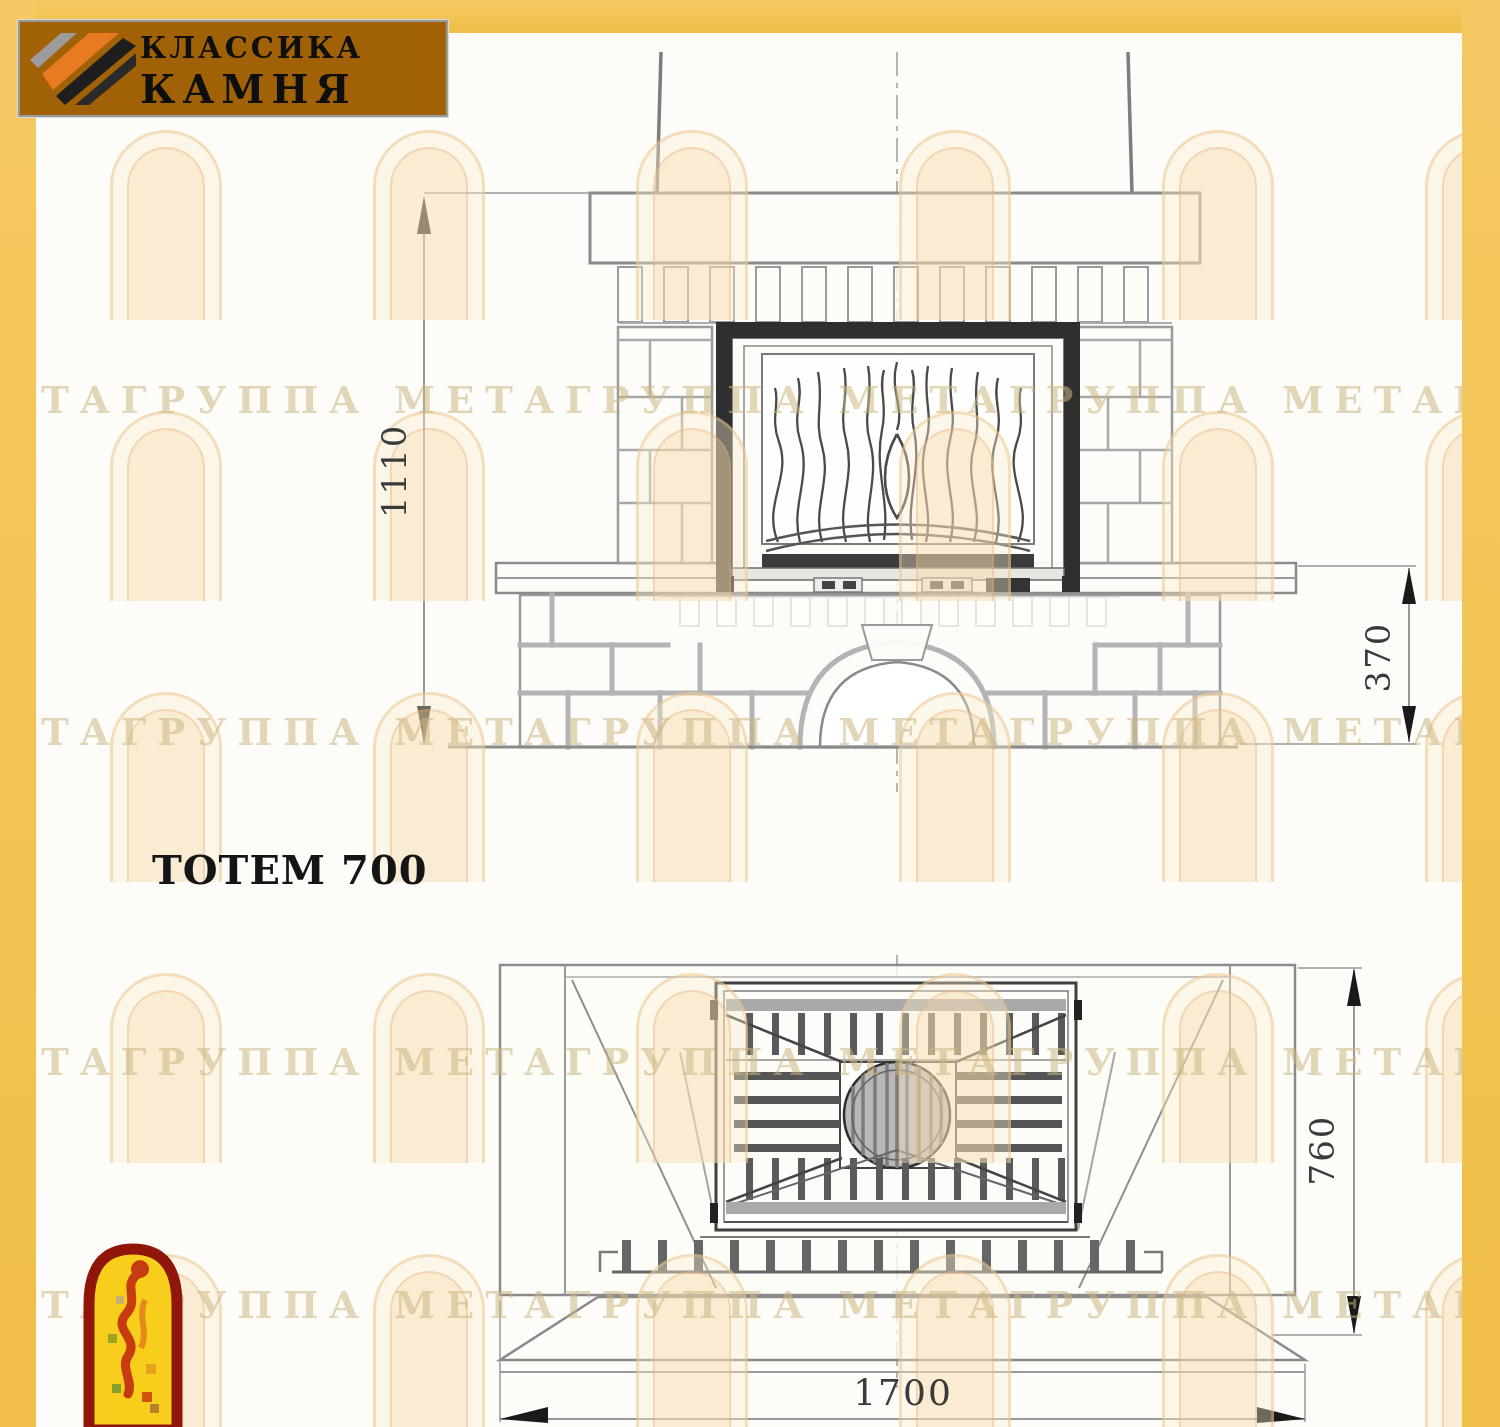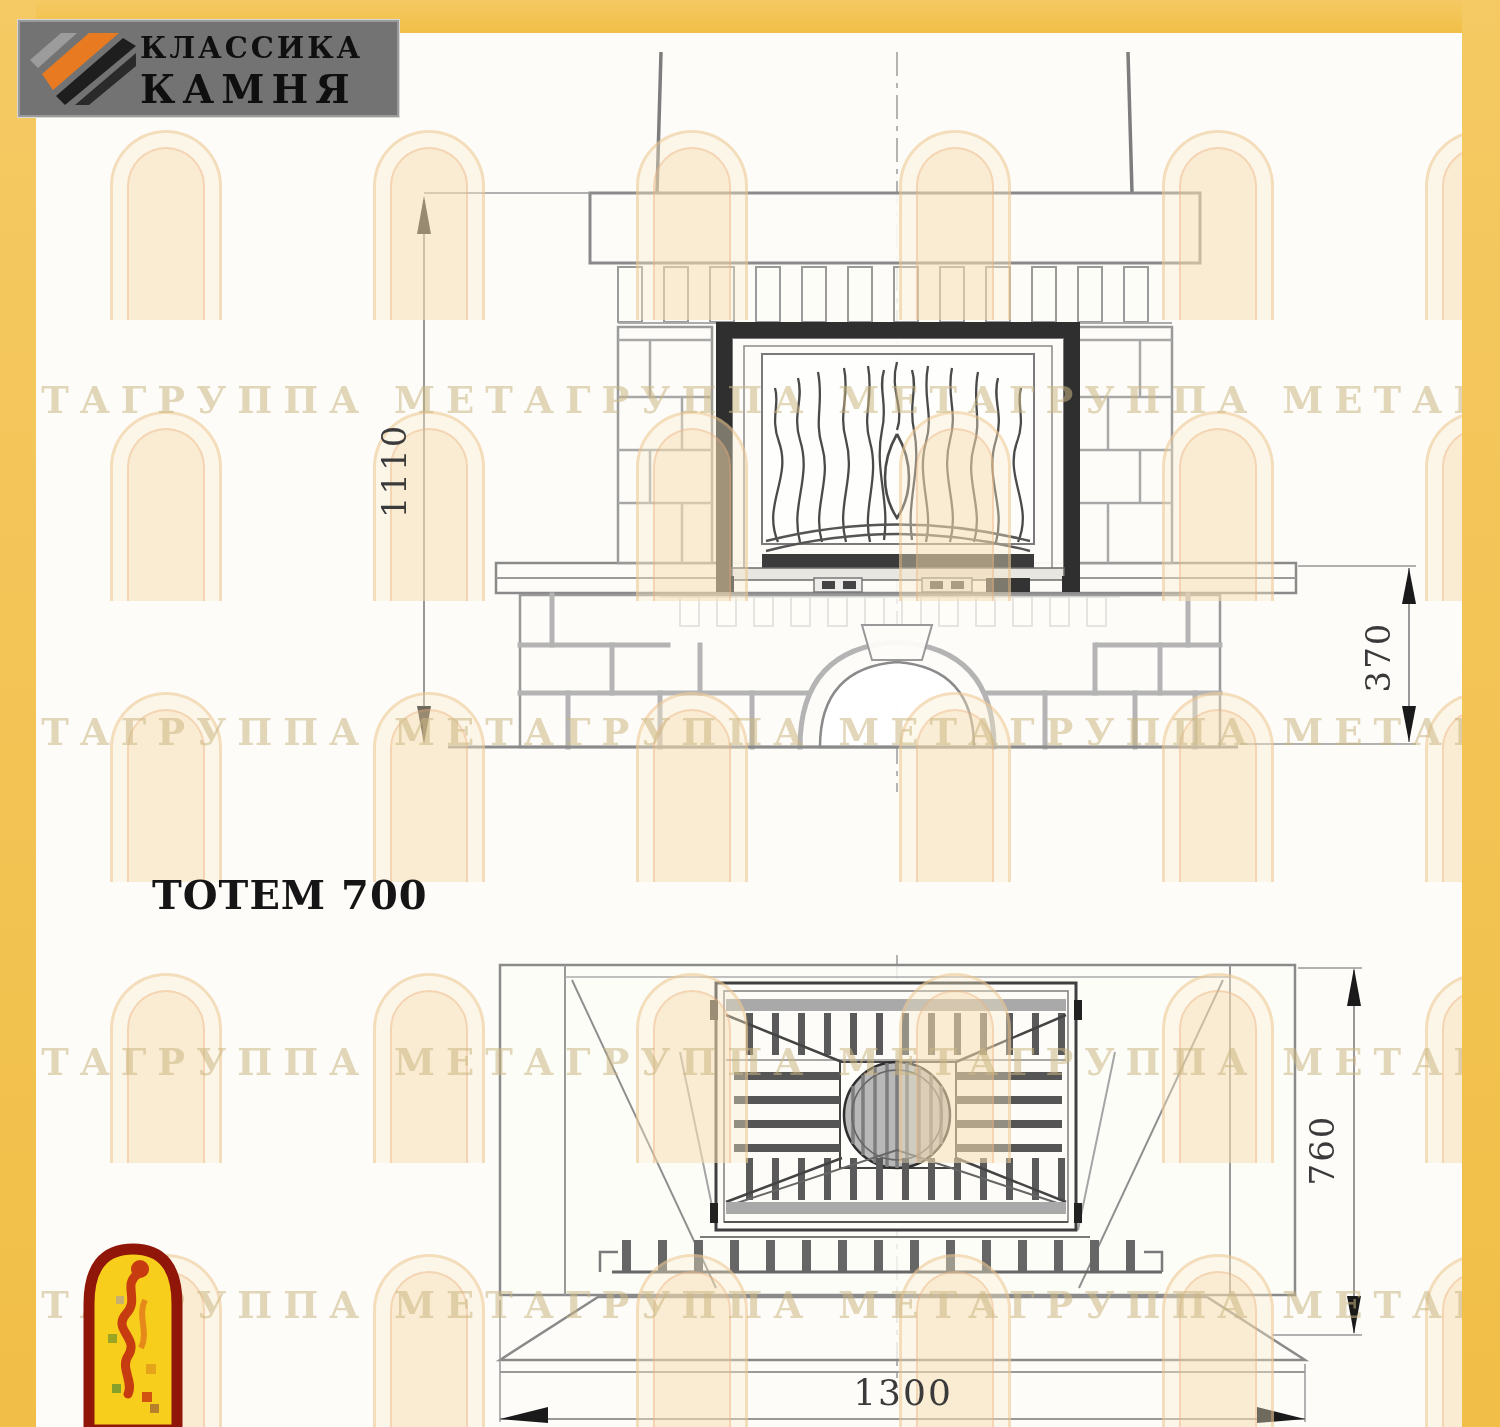--- a/index.html
+++ b/index.html
@@ -54,8 +54,8 @@
 
   
   #brand-logo{
-    position:absolute;left:18px;top:20px;width:381px;height:97px;z-index:50;
-    background:#737373;border:2px solid #9a9a9a;outline:1px solid #d8d8d8;
+    position:absolute;left:18px;top:20px;width:430px;height:97px;z-index:50;
+    background:#a16207;border:2px solid #9a9a9a;outline:1px solid #d8d8d8;
     box-sizing:border-box;
   }
   #brand-logo .stripes{position:absolute;left:10px;top:11px;}

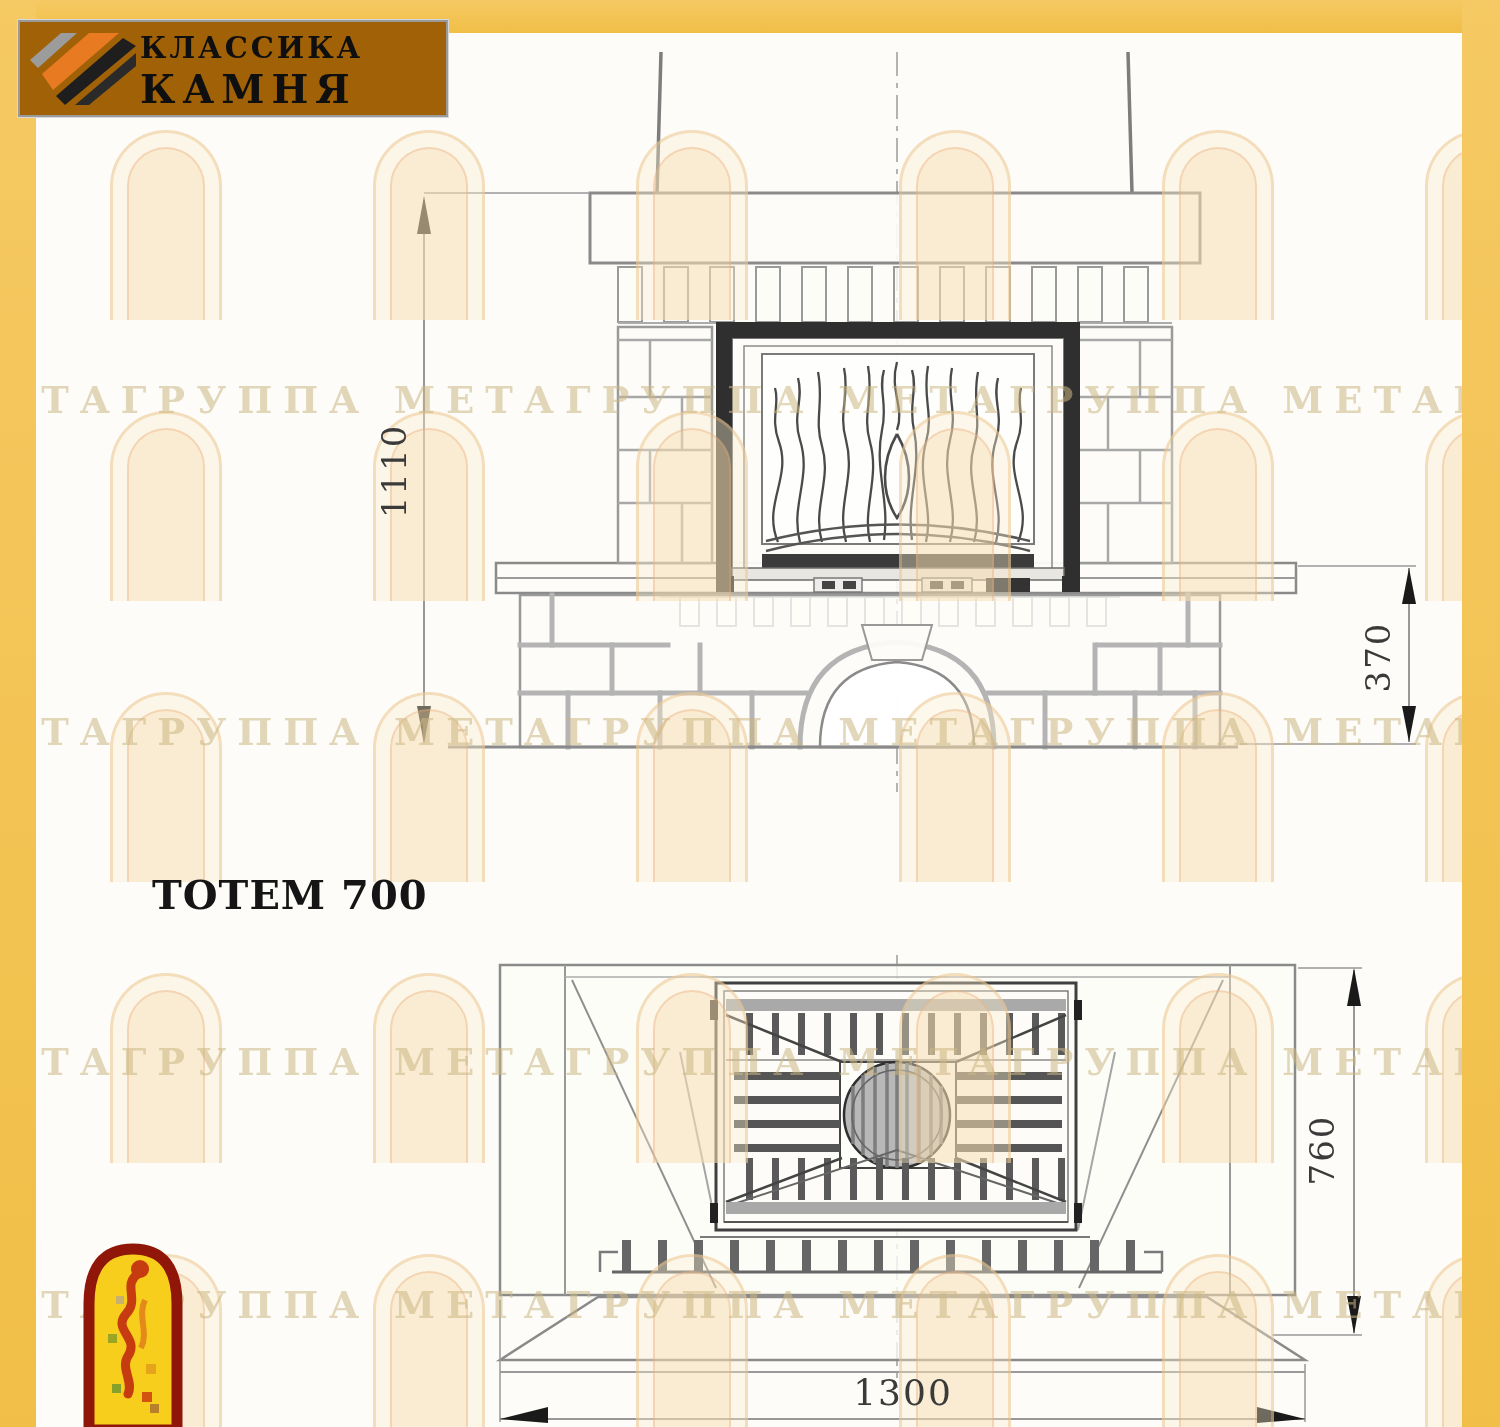--- a/index.html
+++ b/index.html
@@ -400,7 +400,7 @@
   </div>
 </div>
 
-<div class="lbl" id="model-title" style="left:152px;top:846px;margin-top:25px;">ТОТЕМ 700</div>
+<div class="lbl" id="model-title" style="left:152px;top:846px;">ТОТЕМ 700</div>
 
 <div class="lbl dim v" style="left:346px;top:453px;">1110</div>
 <div class="lbl dim v" style="left:1330px;top:639px;">370</div>

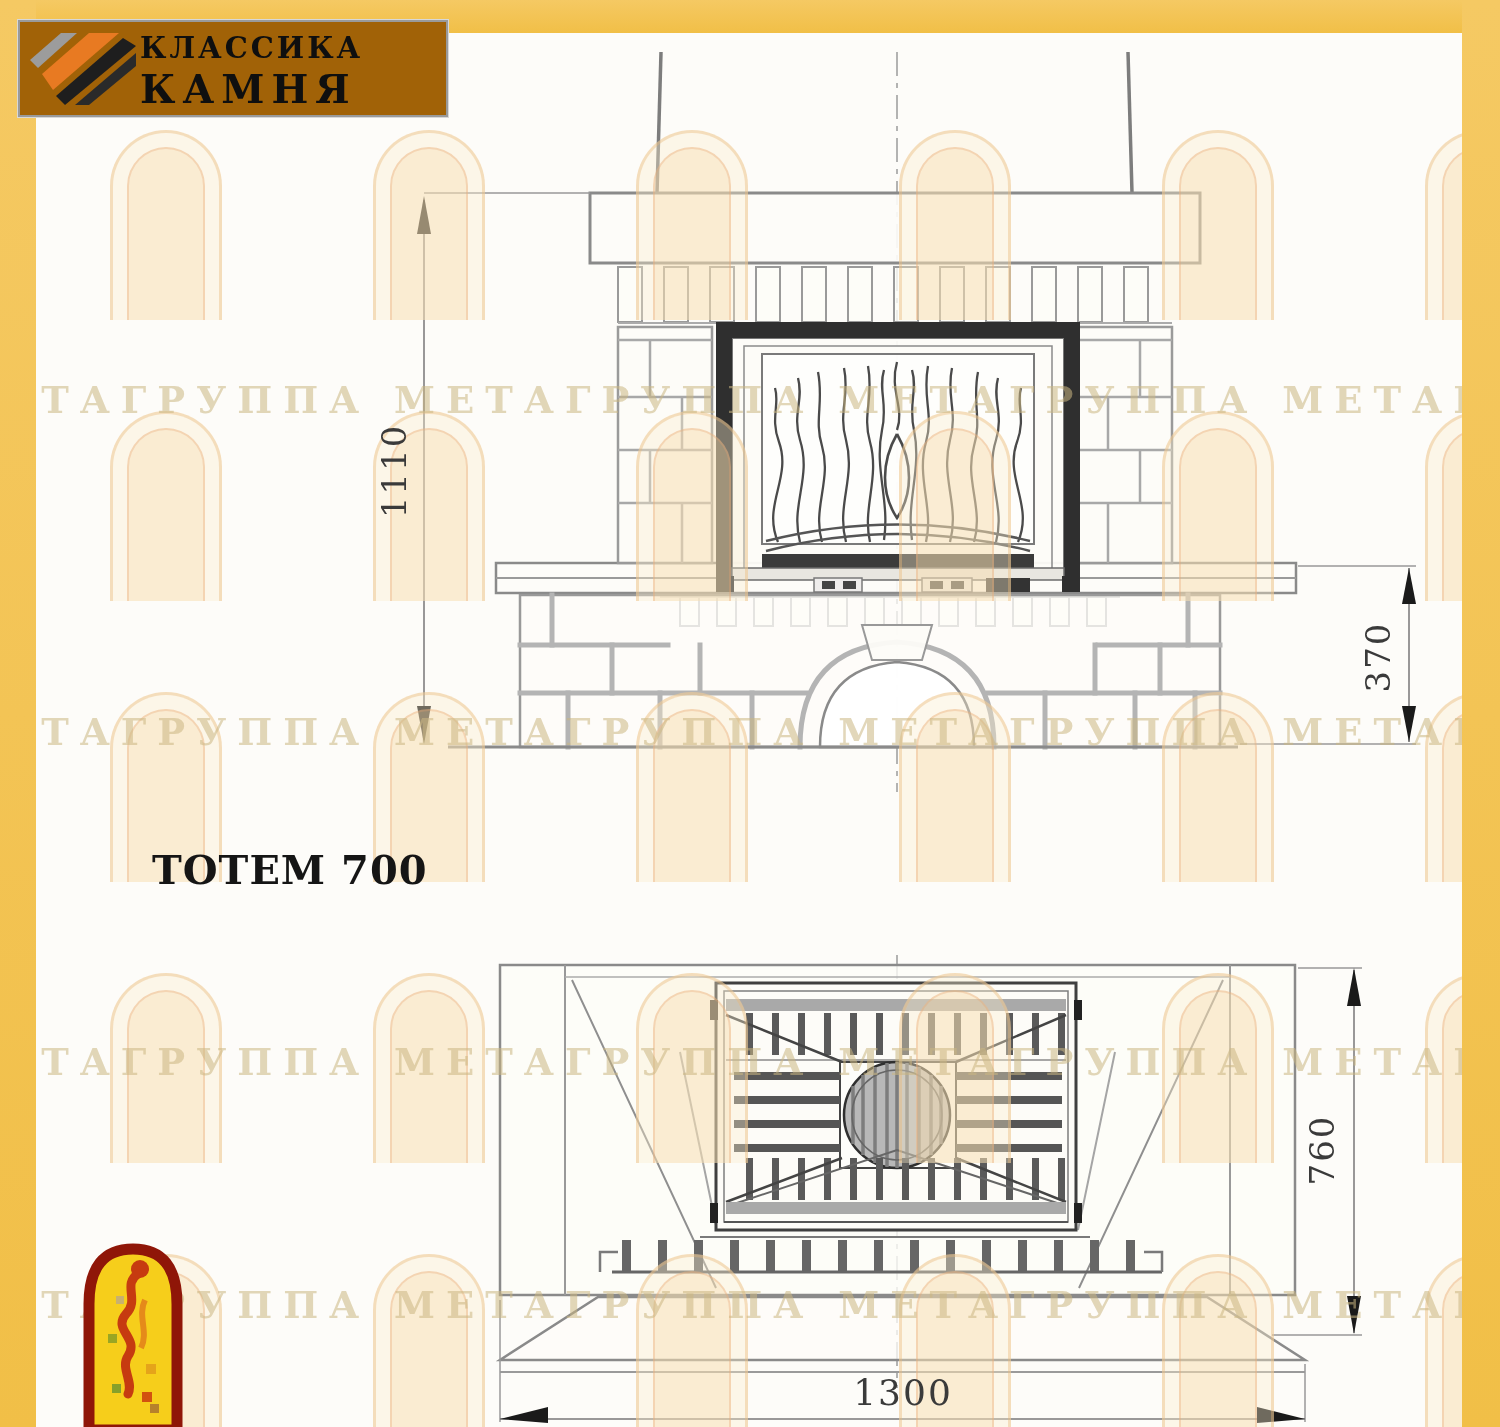--- a/index.html
+++ b/index.html
@@ -405,7 +405,7 @@
 <div class="lbl dim v" style="left:346px;top:453px;">1110</div>
 <div class="lbl dim v" style="left:1330px;top:639px;">370</div>
 <div class="lbl dim v" style="left:1274px;top:1132px;">760</div>
-<div class="lbl dim" id="dim-1500" style="left:818px;top:1372px;">1300</div>
+<div class="lbl dim" id="dim-1500" style="left:818px;top:1372px;">1700</div>
 
 <svg id="meta-emblem" width="102" height="192" viewBox="0 0 102 192">
   <path d="M7,192 L7,66 Q7,11 51,11 Q95,11 95,66 L95,192 Z" fill="#F6CE1B" stroke="#8F1608" stroke-width="11"></path>

